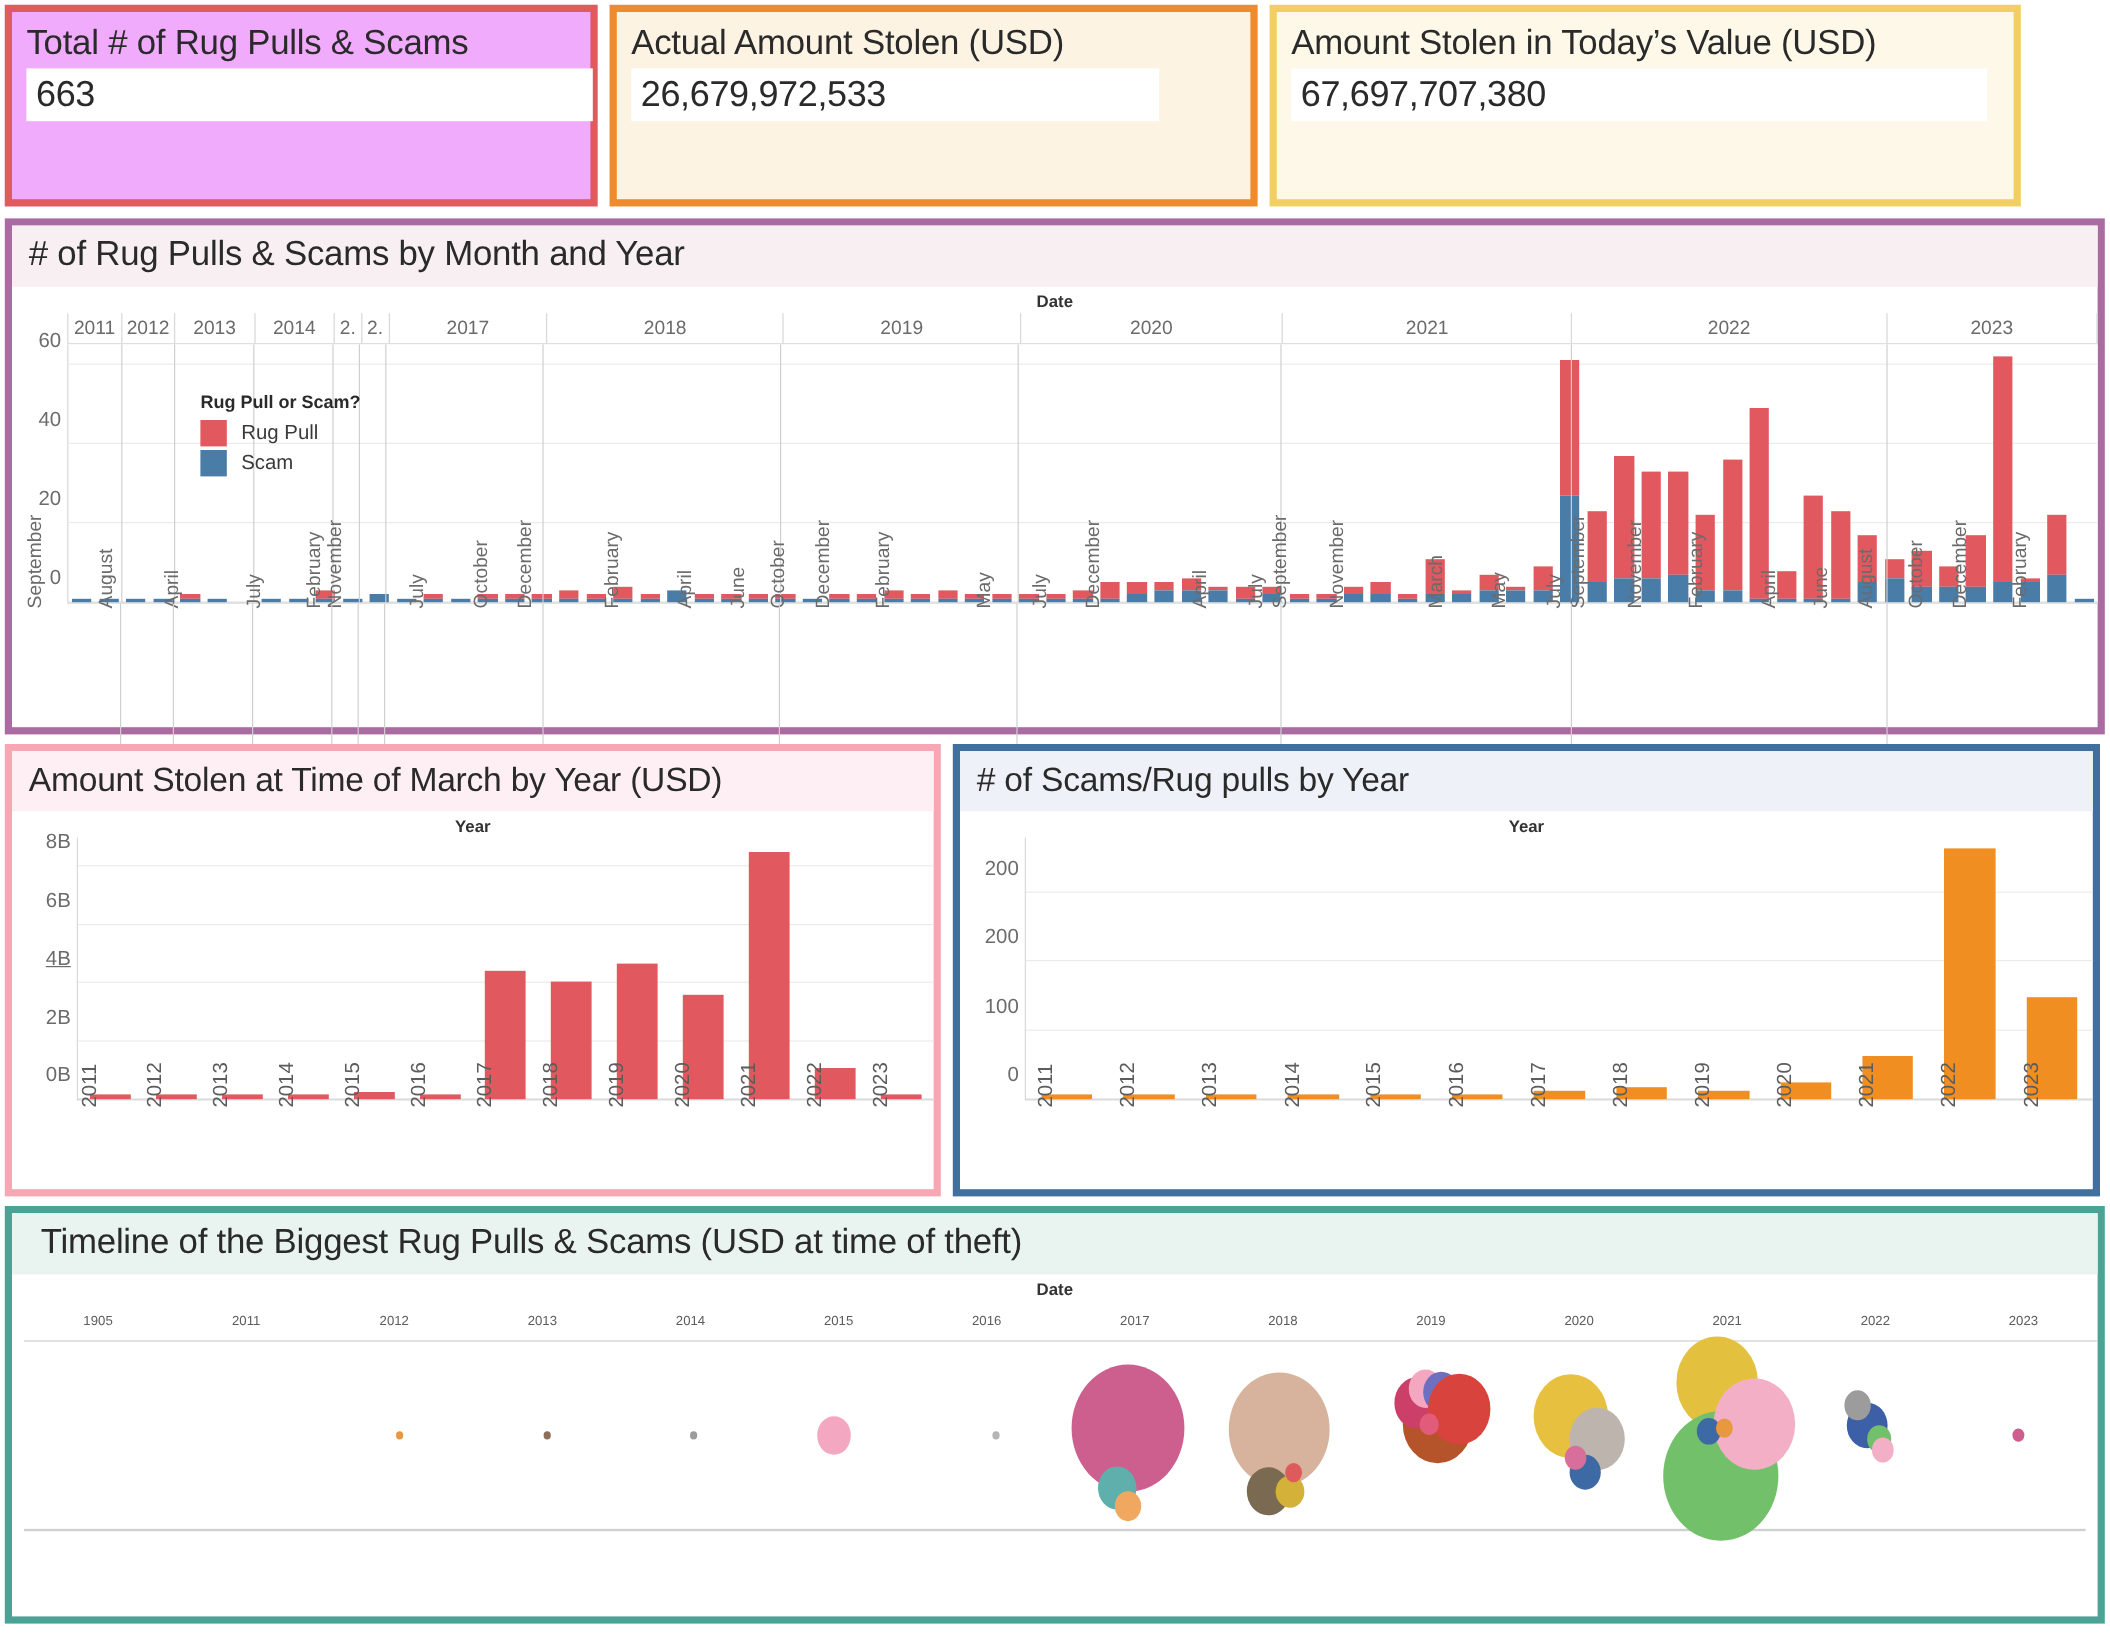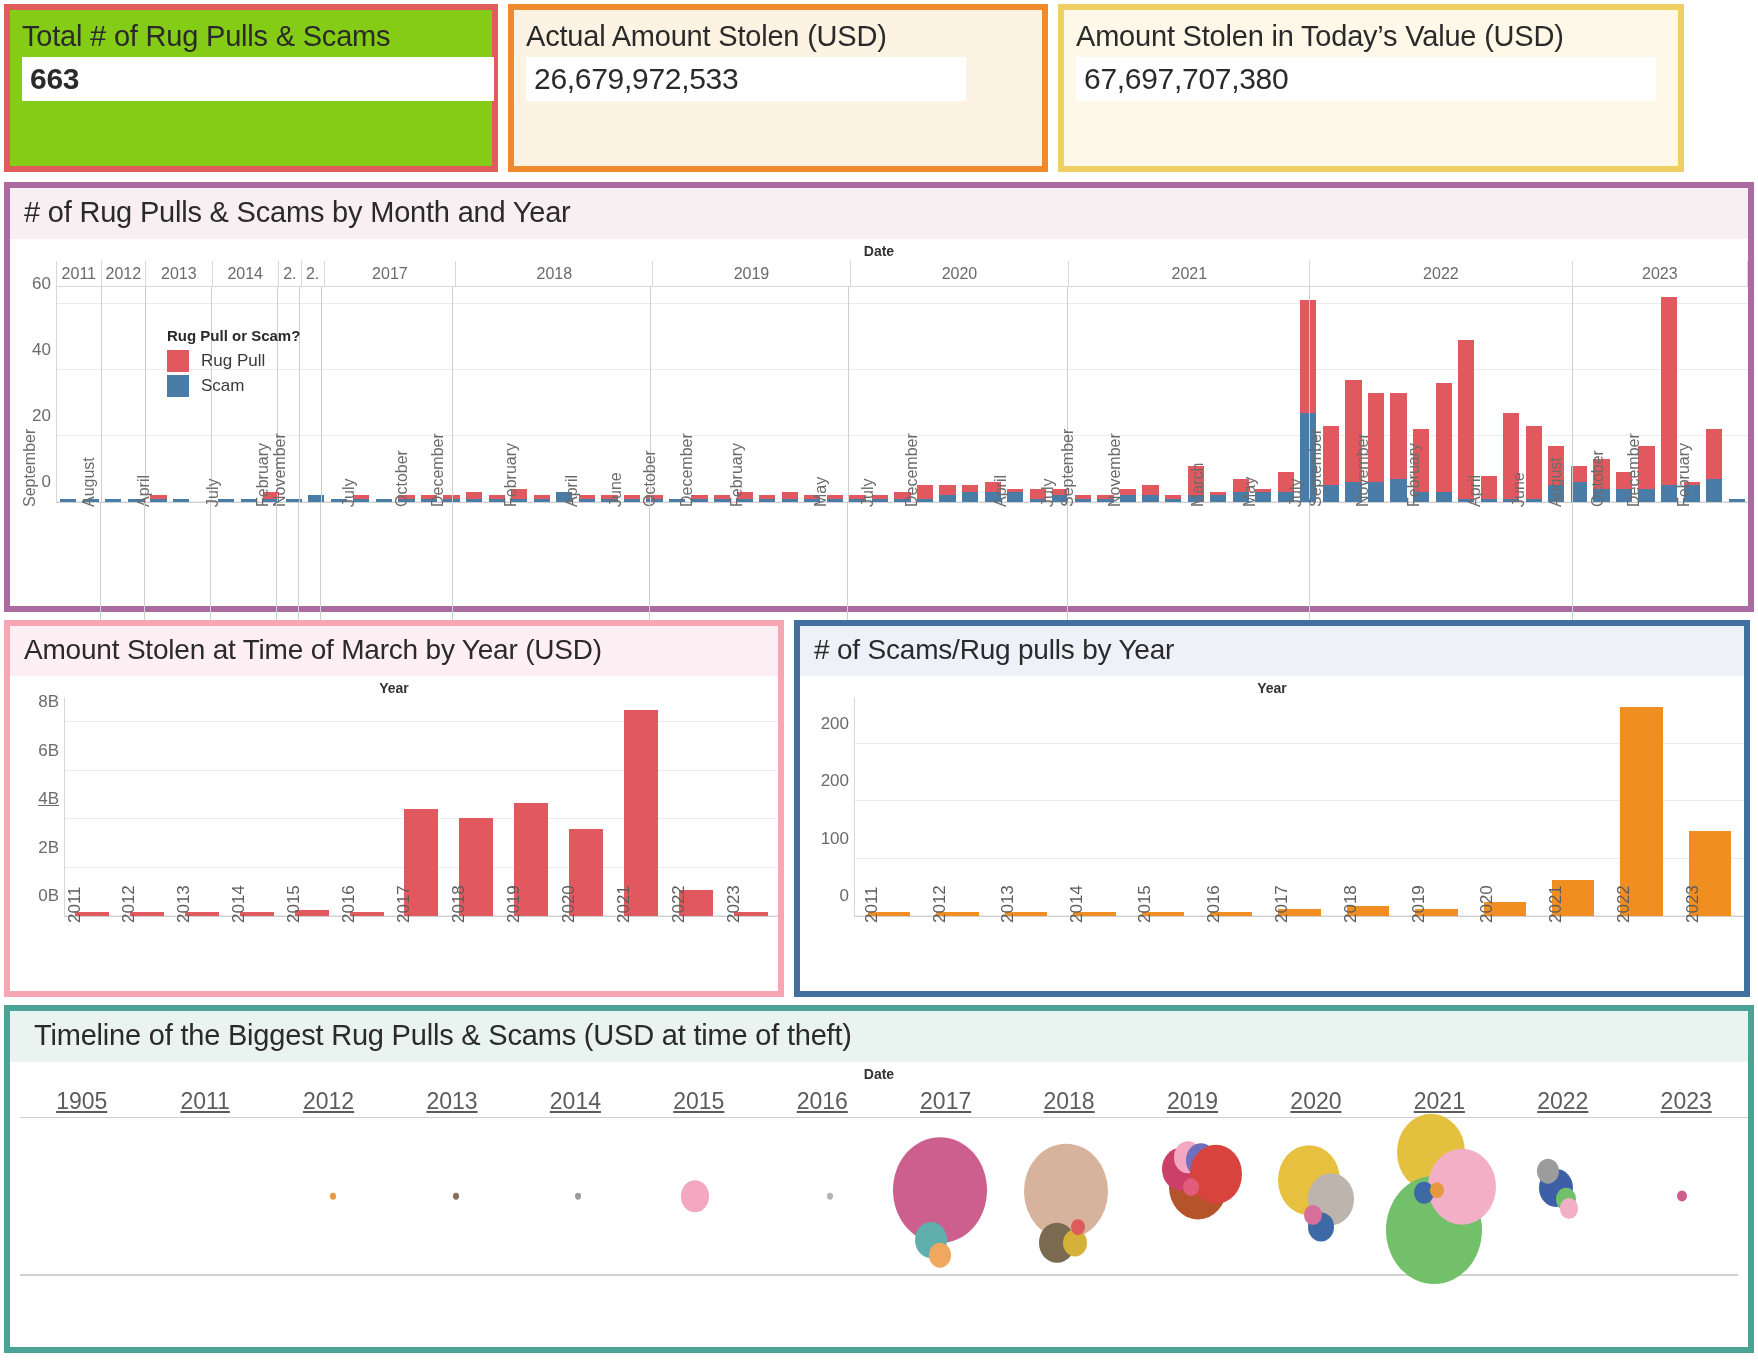--- a/index.html
+++ b/index.html
@@ -17,7 +17,7 @@
     border: 6px solid #000; position: relative;
     display: flex; flex-direction: column;
   }
-  .kpi-1 { width: 494px; border-color: #e05c5c; background: #84cc16; }
+  .kpi-1 { width: 494px; border-color: #e05c5c; background: #f0abfc; }
   .kpi-2 { width: 540px; border-color: #ef8b2c; background: #fdf3e3; }
   .kpi-3 { width: 626px; border-color: #f2cf63; background: #fdf8e8; }
   .kpi-title {

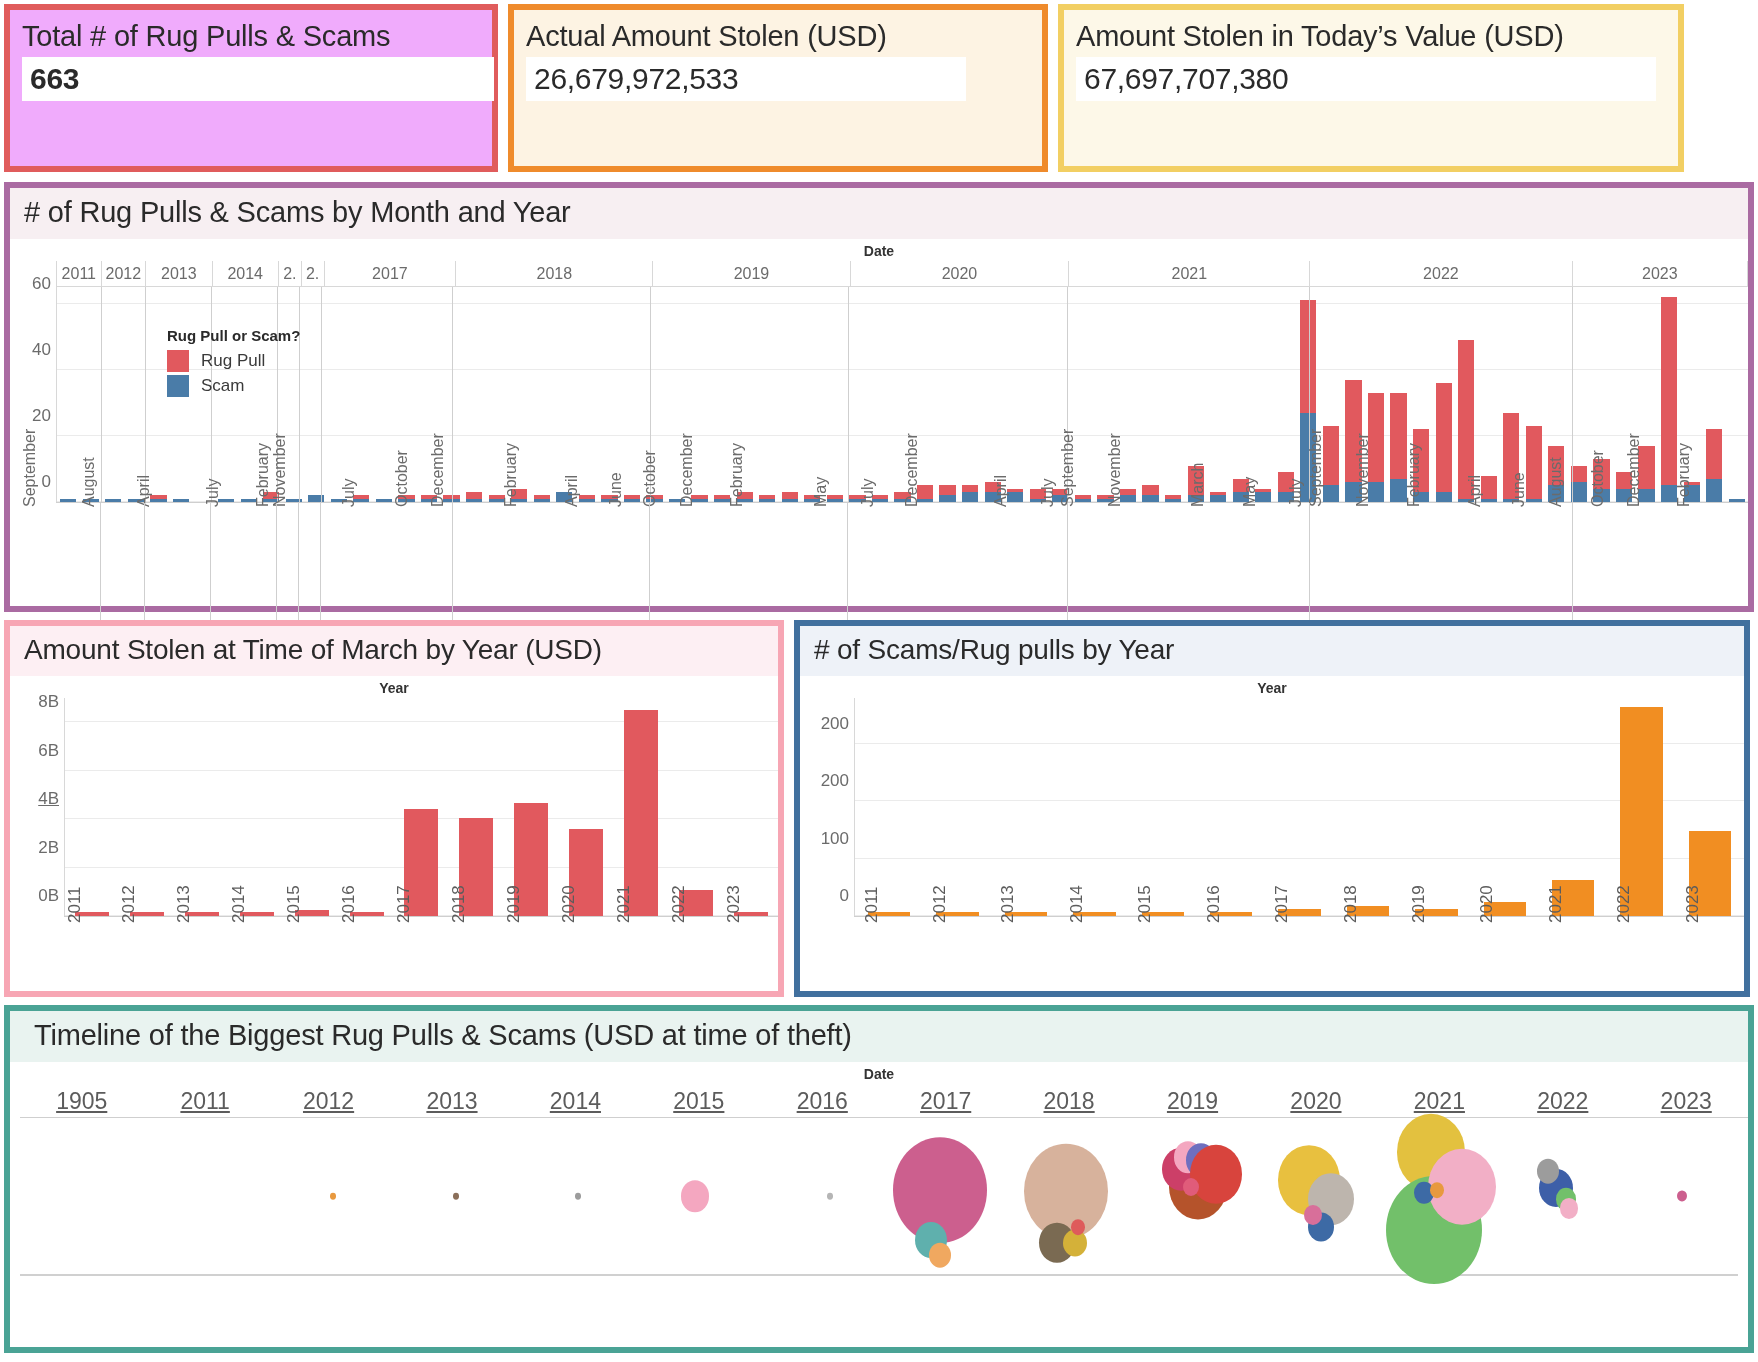--- a/index.html
+++ b/index.html
@@ -29,7 +29,7 @@
     background: #ffffff; font-size: 30px; color: #2a2a2a;
     padding: 5px 8px; display: block; letter-spacing: -0.3px;
   }
-  .kpi-1 .kpi-value { width: 472px; font-weight: bold; }
+  .kpi-1 .kpi-value { width: 472px; }
   .kpi-2 .kpi-value { width: 440px; }
   .kpi-3 .kpi-value { width: 580px; }
 

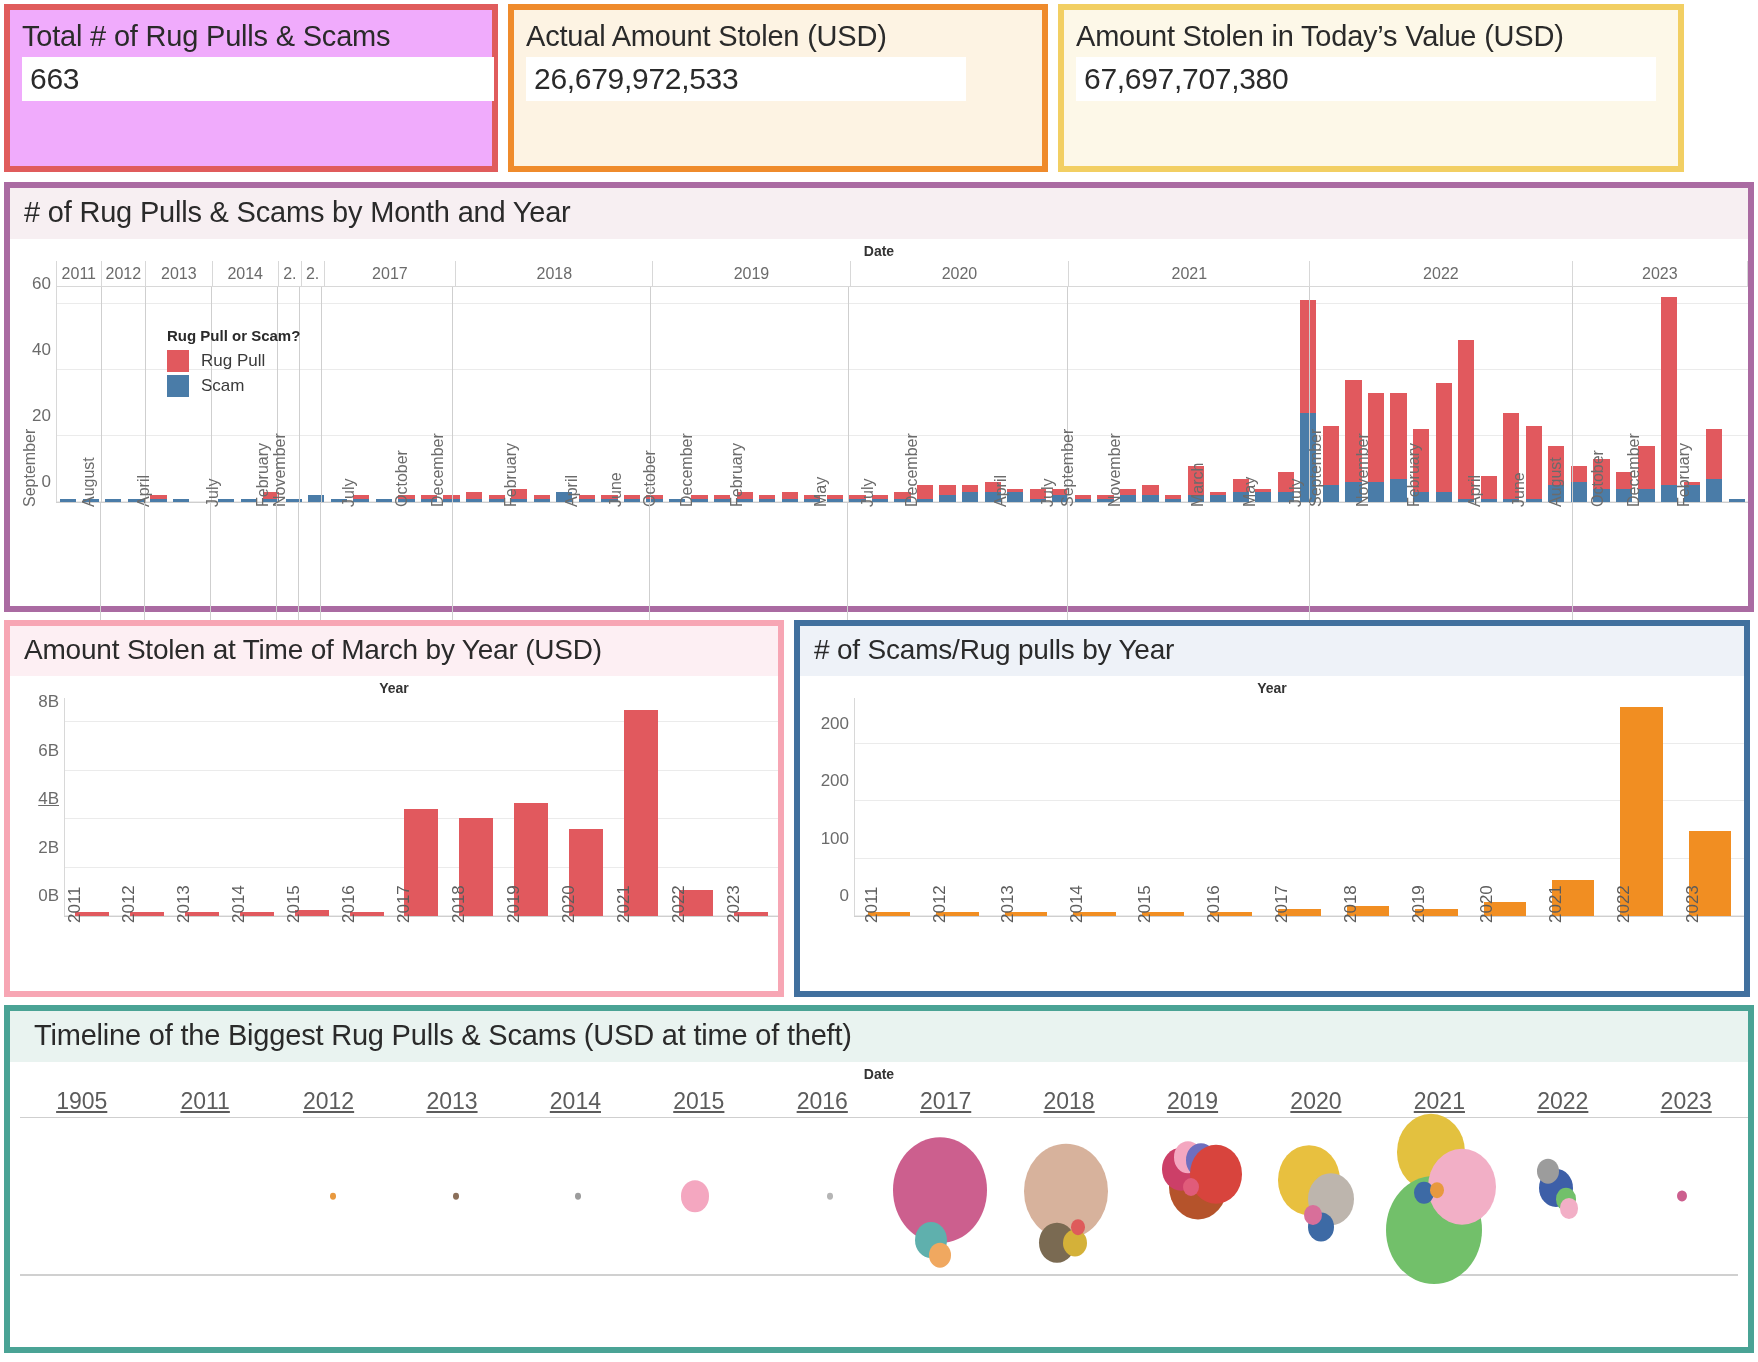--- a/index.html
+++ b/index.html
@@ -120,7 +120,7 @@
   }
   #timeline-panel .panel-title { background: #e9f3f0; font-size: 29px; padding-left: 24px; }
   .tl-years { display: flex; margin-left: 10px; border-bottom: 1px solid #cfcfcf; height: 34px; }
-  .tl-ycell { flex: 1 1 0; text-align: center; font-size: 23px; color: #5c5c5c; line-height: 34px; text-decoration: underline; }
+  .tl-ycell { flex: 1 1 0; text-align: center; font-size: 11px; color: #5c5c5c; line-height: 34px; }
   .tl-plot { position: relative; height: 158px; margin: 0 10px; border-bottom: 2px solid #d0d0d0; }
   .bubble { position: absolute; border-radius: 50%; transform: translate(-50%,-50%); }
 </style>

